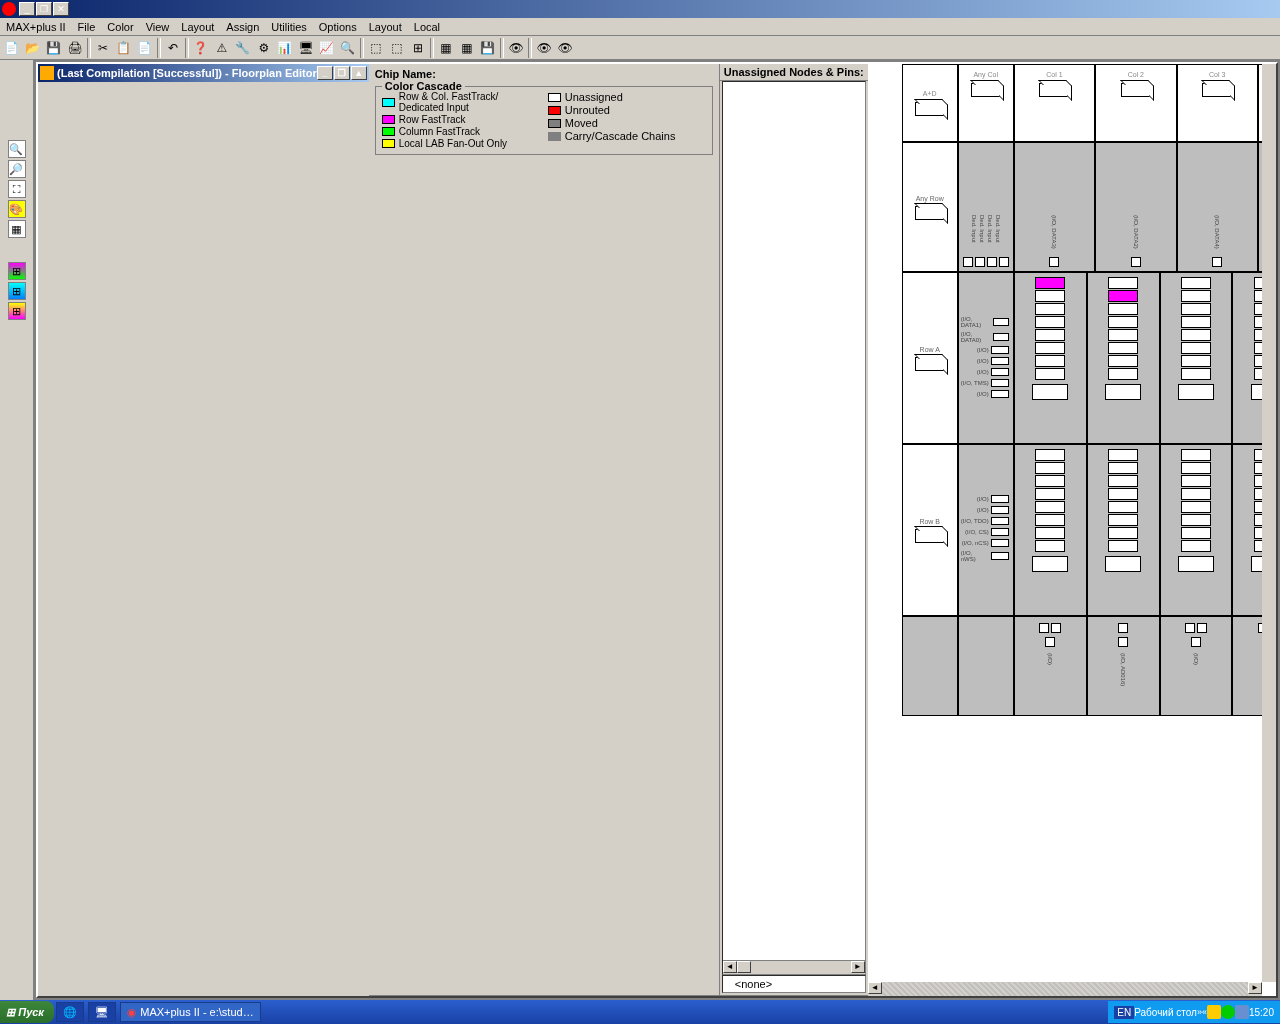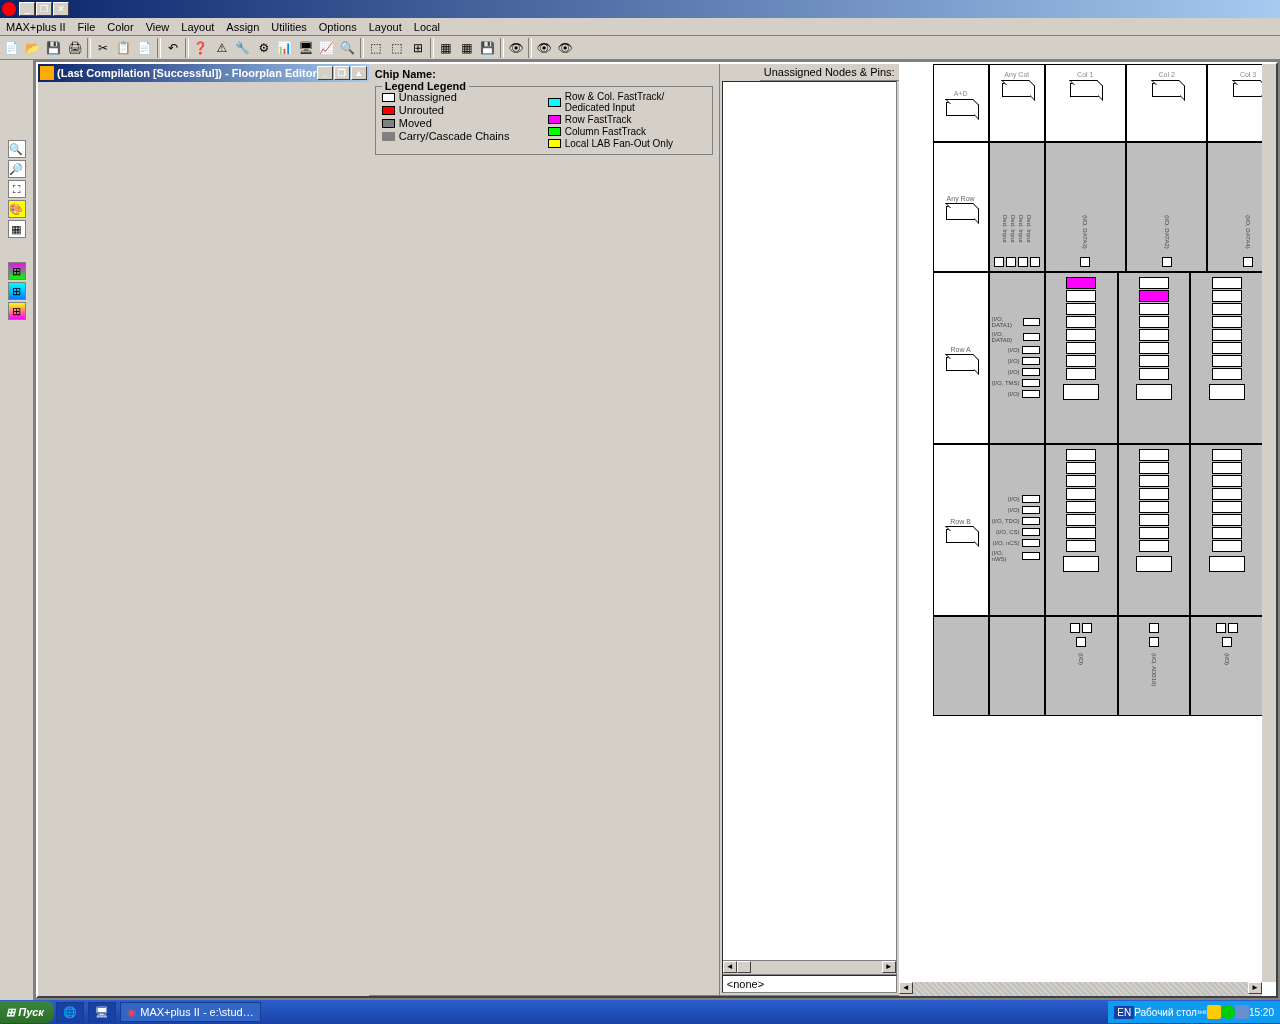--- a/index.html
+++ b/index.html
@@ -52,7 +52,7 @@
 .sw.arrow { border:none; width:13px; height:9px; position:relative; background:#808080; }
 
 .rightconfig { flex:1; display:flex; flex-direction:column; border-left:1px solid #808080; }
-.rchdr { background:#d4d0c8; border-bottom:1px solid #808080; padding:2px 4px; font-weight:normal; font-size:11px;margin-left:40px; }
+.rchdr { background:#d4d0c8; border-bottom:1px solid #808080; padding:2px 4px; font-weight:bold; font-size:11px; }
 .rcbody { flex:1; background:#fff; border:1px inset #808080; margin:0 2px; min-height:50px; position:relative; }
 .rcbody .hscroll { position:absolute; bottom:0; left:0; right:0; height:14px; background:#d4d0c8; border-top:1px solid #808080; display:flex; }
 .sbtn { width:14px; height:12px; background:#d4d0c8; border:1px solid #fff; border-right-color:#404040; border-bottom-color:#404040; font-size:8px; text-align:center; }

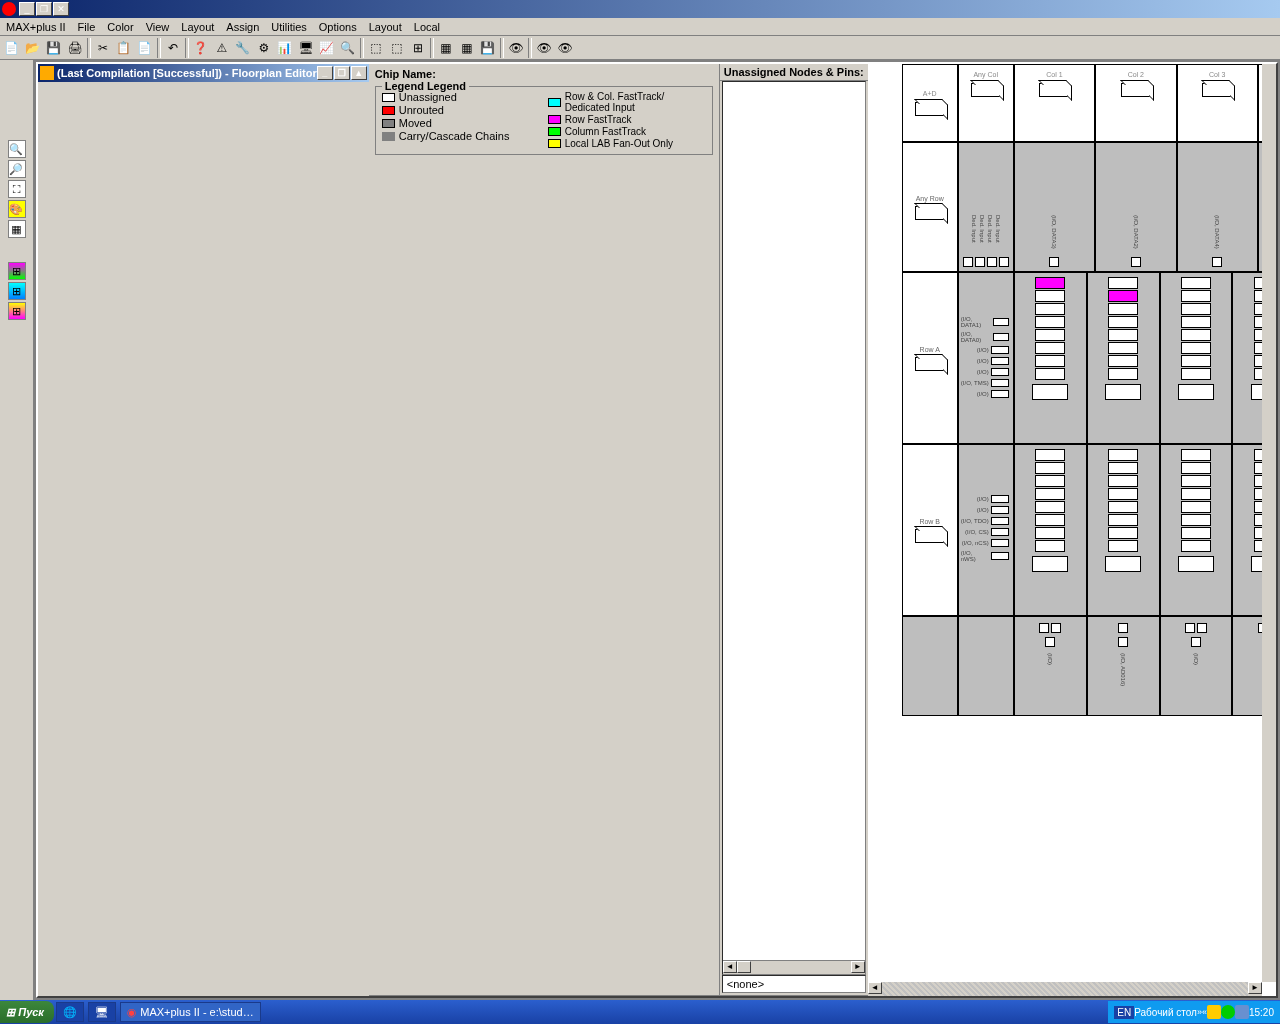--- a/index.html
+++ b/index.html
@@ -208,7 +208,7 @@
           <label>Chip Name:</label>
         </div>
         <div class="legend">
-          <span class="title">Legend Legend</span>
+          <span class="title">Color Cascade</span>
           <div class="legendcols">
             <div class="legendcol" id="leg-left">
                 <div class="legrow">

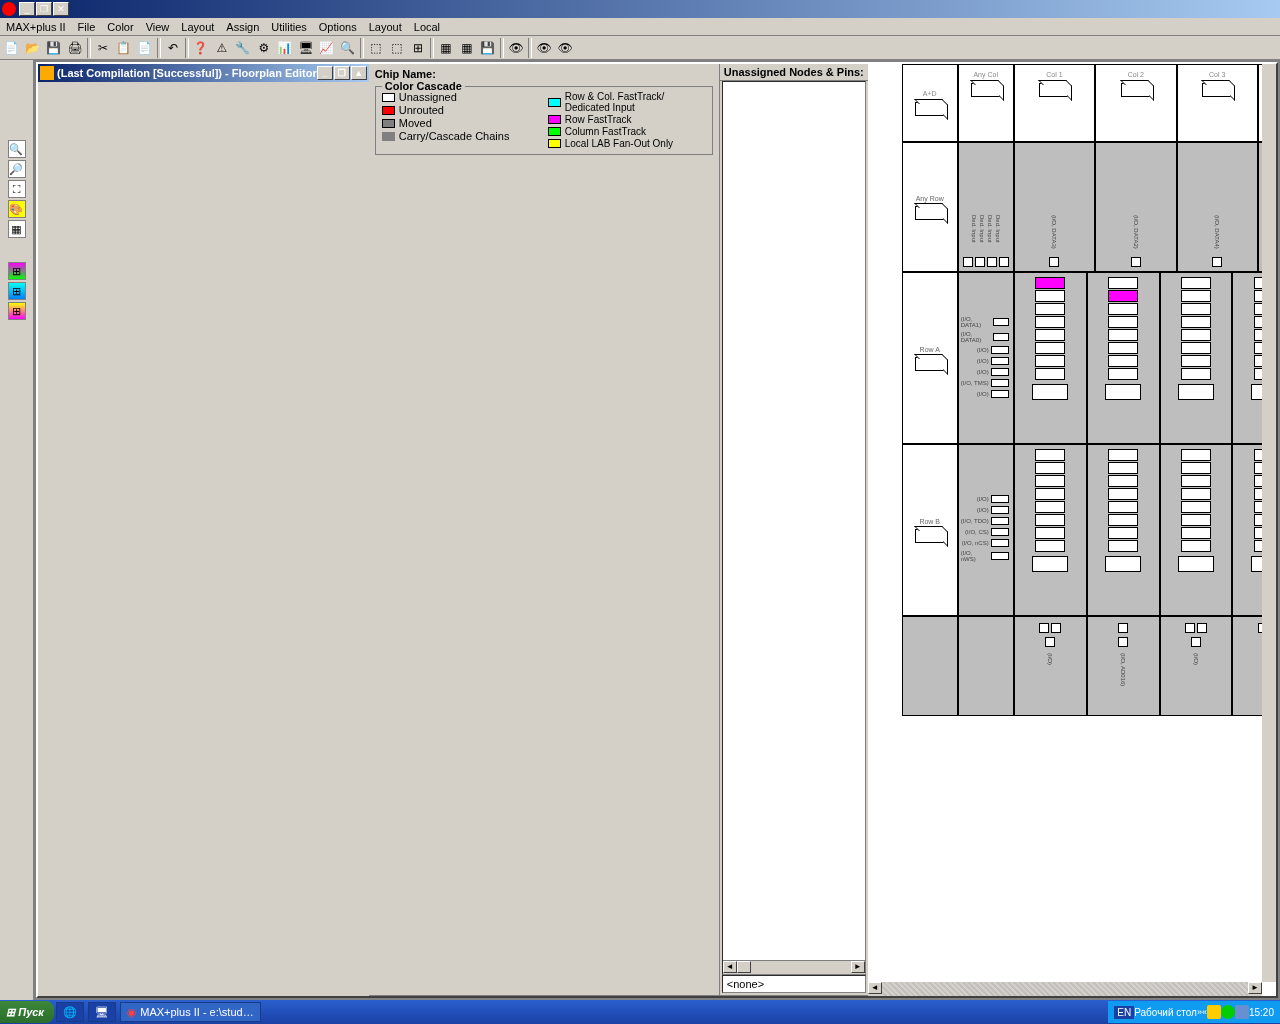--- a/index.html
+++ b/index.html
@@ -210,6 +210,24 @@
         <div class="legend">
           <span class="title">Color Cascade</span>
           <div class="legendcols">
+            <div class="legendcol" id="leg-right">
+                <div class="legrow">
+                  <div class="sw" style="background: rgb(0, 255, 255);"></div>
+                  <span style="font-size: 10px;">Row &amp; Col. FastTrack/ Dedicated Input</span>
+                </div>
+                <div class="legrow">
+                  <div class="sw" style="background: rgb(255, 0, 255);"></div>
+                  <span style="font-size: 10px;">Row FastTrack</span>
+                </div>
+                <div class="legrow">
+                  <div class="sw" style="background: rgb(0, 255, 0);"></div>
+                  <span style="font-size: 10px;">Column FastTrack</span>
+                </div>
+                <div class="legrow">
+                  <div class="sw" style="background: rgb(255, 255, 0);"></div>
+                  <span style="font-size: 10px;">Local LAB Fan-Out Only</span>
+                </div>
+              </div>
             <div class="legendcol" id="leg-left">
                 <div class="legrow">
                   <div class="sw" style="background: rgb(255, 255, 255);"></div>
@@ -226,24 +244,6 @@
                 <div class="legrow">
                   <div class="sw arrow"></div>
                   <span>Carry/Cascade Chains</span>
-                </div>
-              </div>
-            <div class="legendcol" id="leg-right">
-                <div class="legrow">
-                  <div class="sw" style="background: rgb(0, 255, 255);"></div>
-                  <span style="font-size: 10px;">Row &amp; Col. FastTrack/ Dedicated Input</span>
-                </div>
-                <div class="legrow">
-                  <div class="sw" style="background: rgb(255, 0, 255);"></div>
-                  <span style="font-size: 10px;">Row FastTrack</span>
-                </div>
-                <div class="legrow">
-                  <div class="sw" style="background: rgb(0, 255, 0);"></div>
-                  <span style="font-size: 10px;">Column FastTrack</span>
-                </div>
-                <div class="legrow">
-                  <div class="sw" style="background: rgb(255, 255, 0);"></div>
-                  <span style="font-size: 10px;">Local LAB Fan-Out Only</span>
                 </div>
               </div>
           </div>

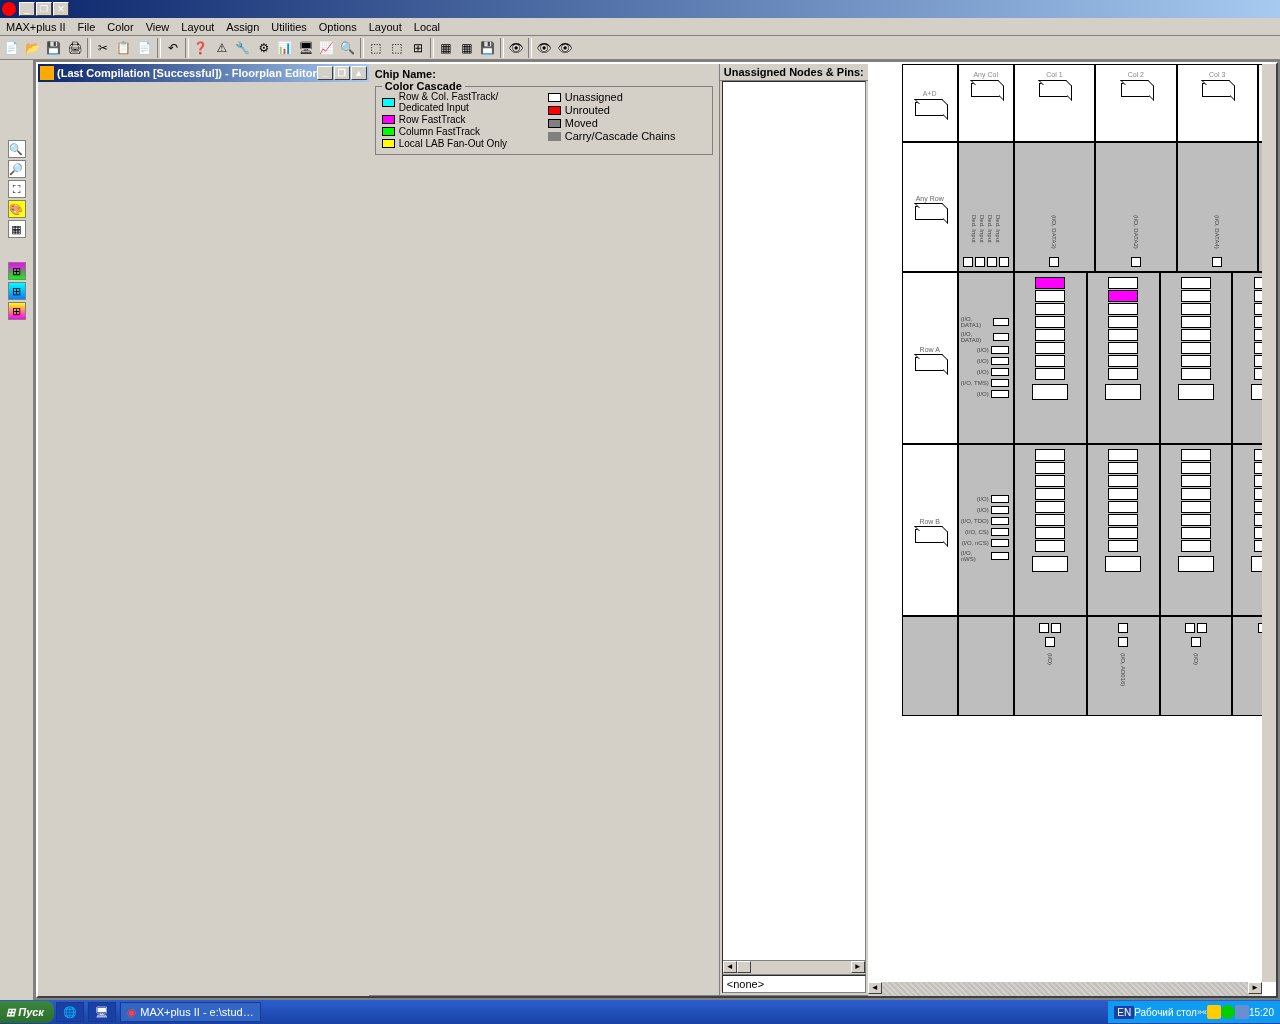--- a/index.html
+++ b/index.html
@@ -56,7 +56,7 @@
 .rcbody { flex:1; background:#fff; border:1px inset #808080; margin:0 2px; min-height:50px; position:relative; }
 .rcbody .hscroll { position:absolute; bottom:0; left:0; right:0; height:14px; background:#d4d0c8; border-top:1px solid #808080; display:flex; }
 .sbtn { width:14px; height:12px; background:#d4d0c8; border:1px solid #fff; border-right-color:#404040; border-bottom-color:#404040; font-size:8px; text-align:center; }
-.rcsel { background:#fff; border:1px inset #808080; margin:0 2px 2px; padding:2px 4px; font-size:11px; }
+.rcsel { background:#fff; border:1px inset #808080; margin:0 2px 2px; padding:2px 12px; font-size:11px; }
 
 
 .fpwrap { flex:1; position:relative; overflow:hidden; background:#fff; }

